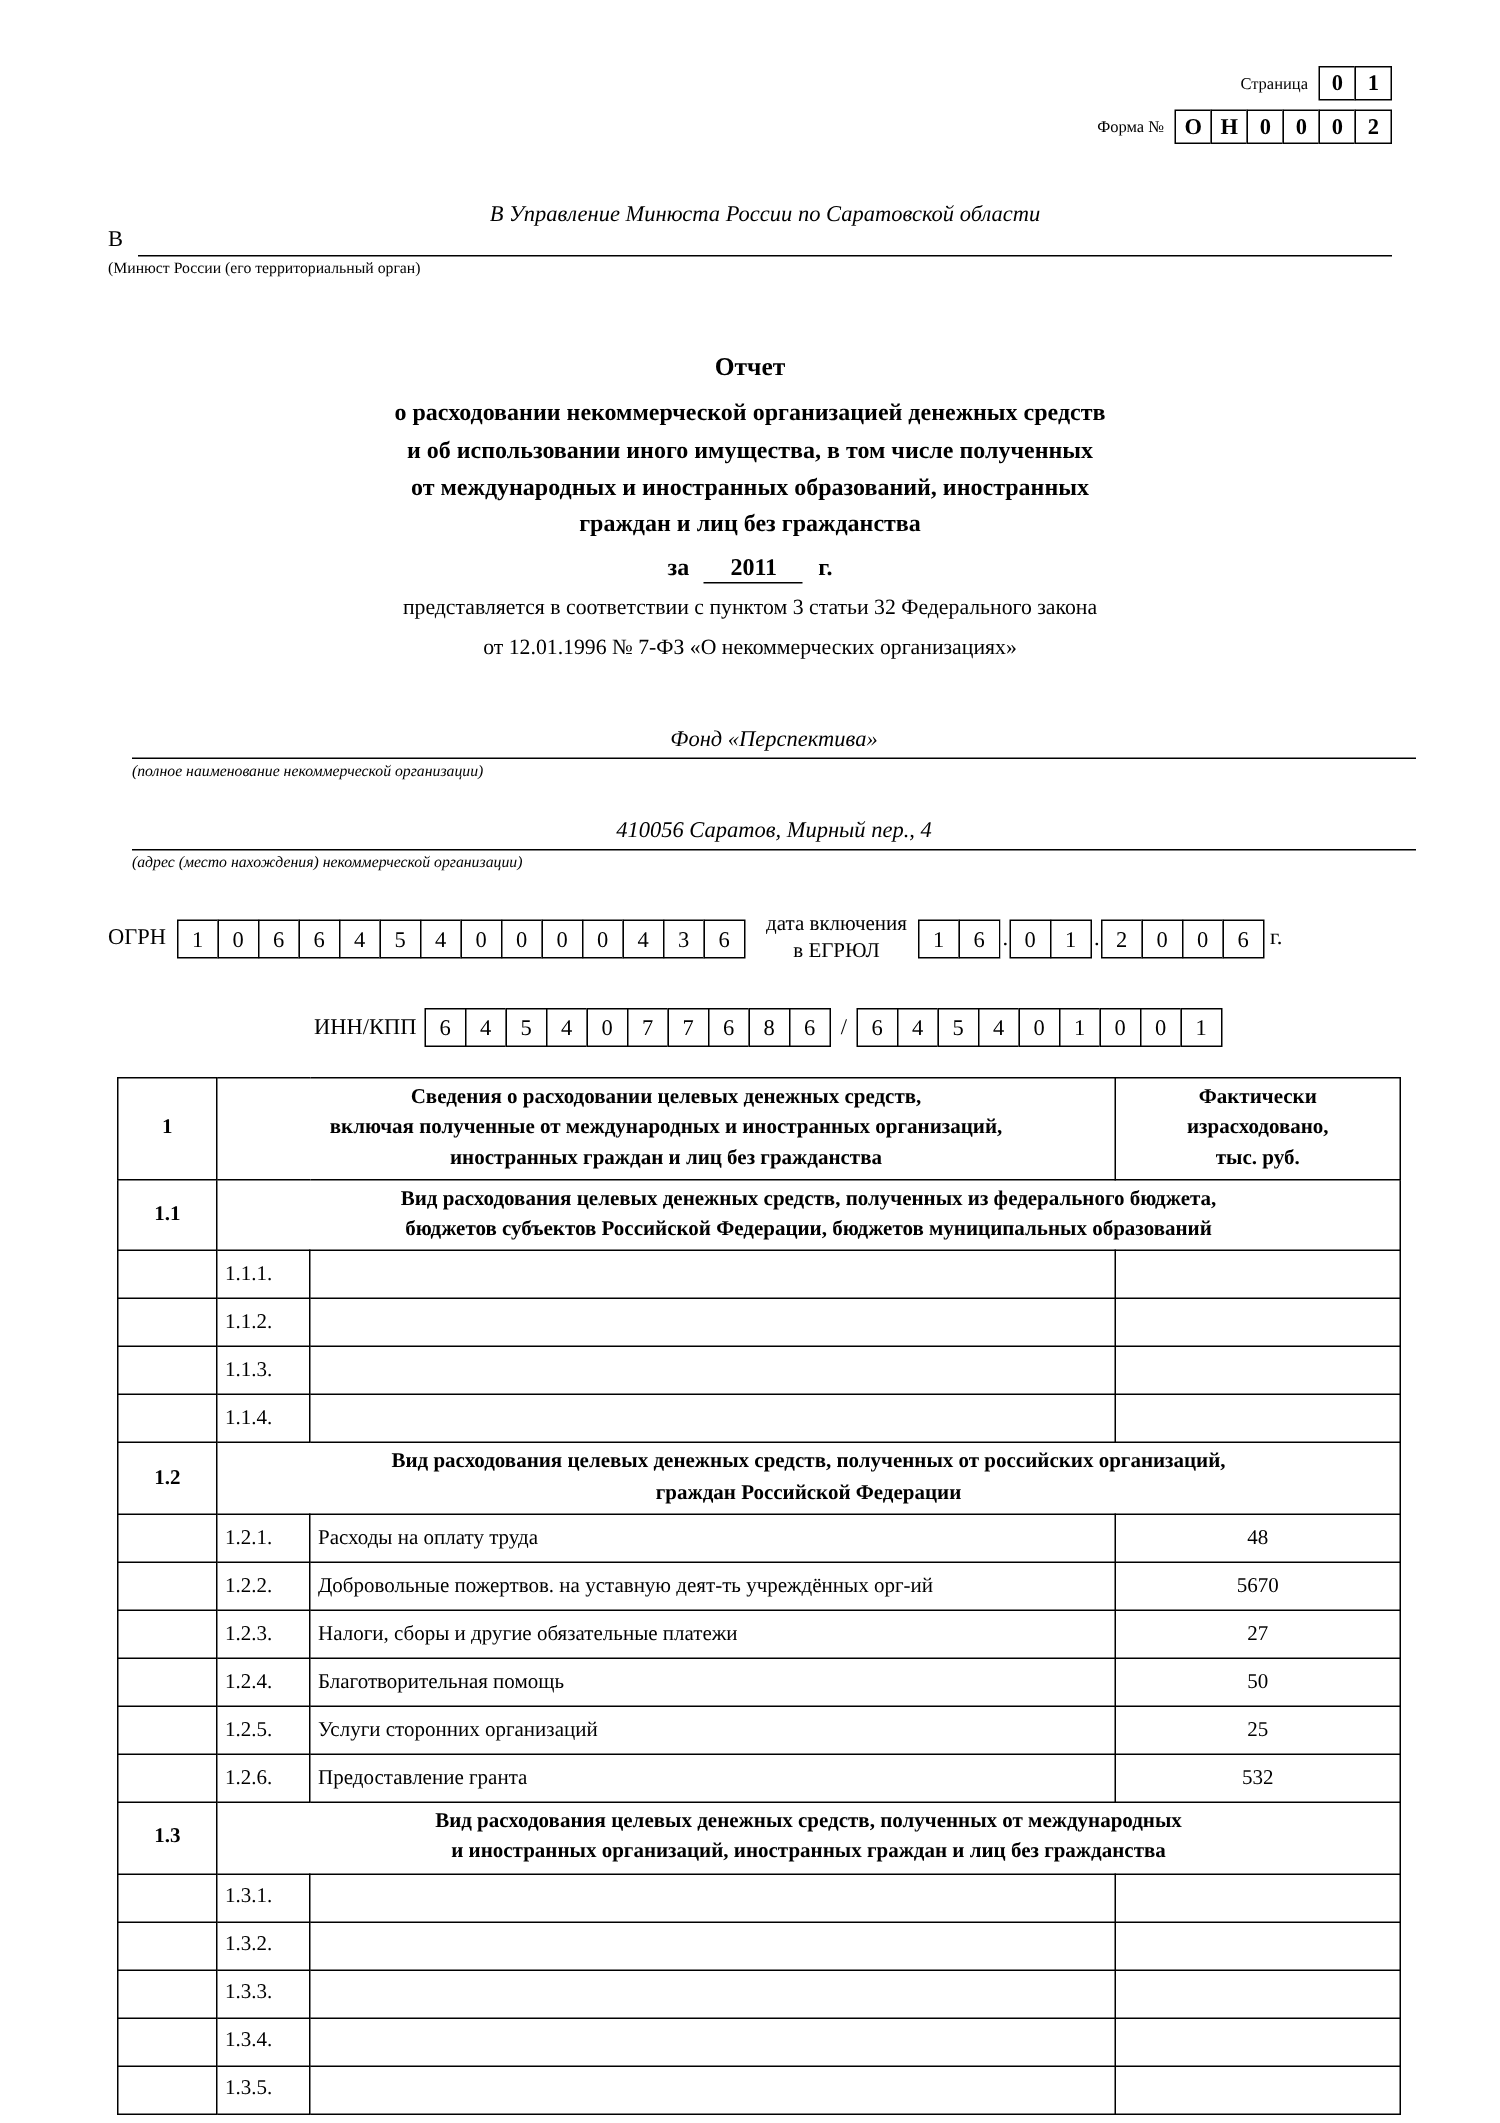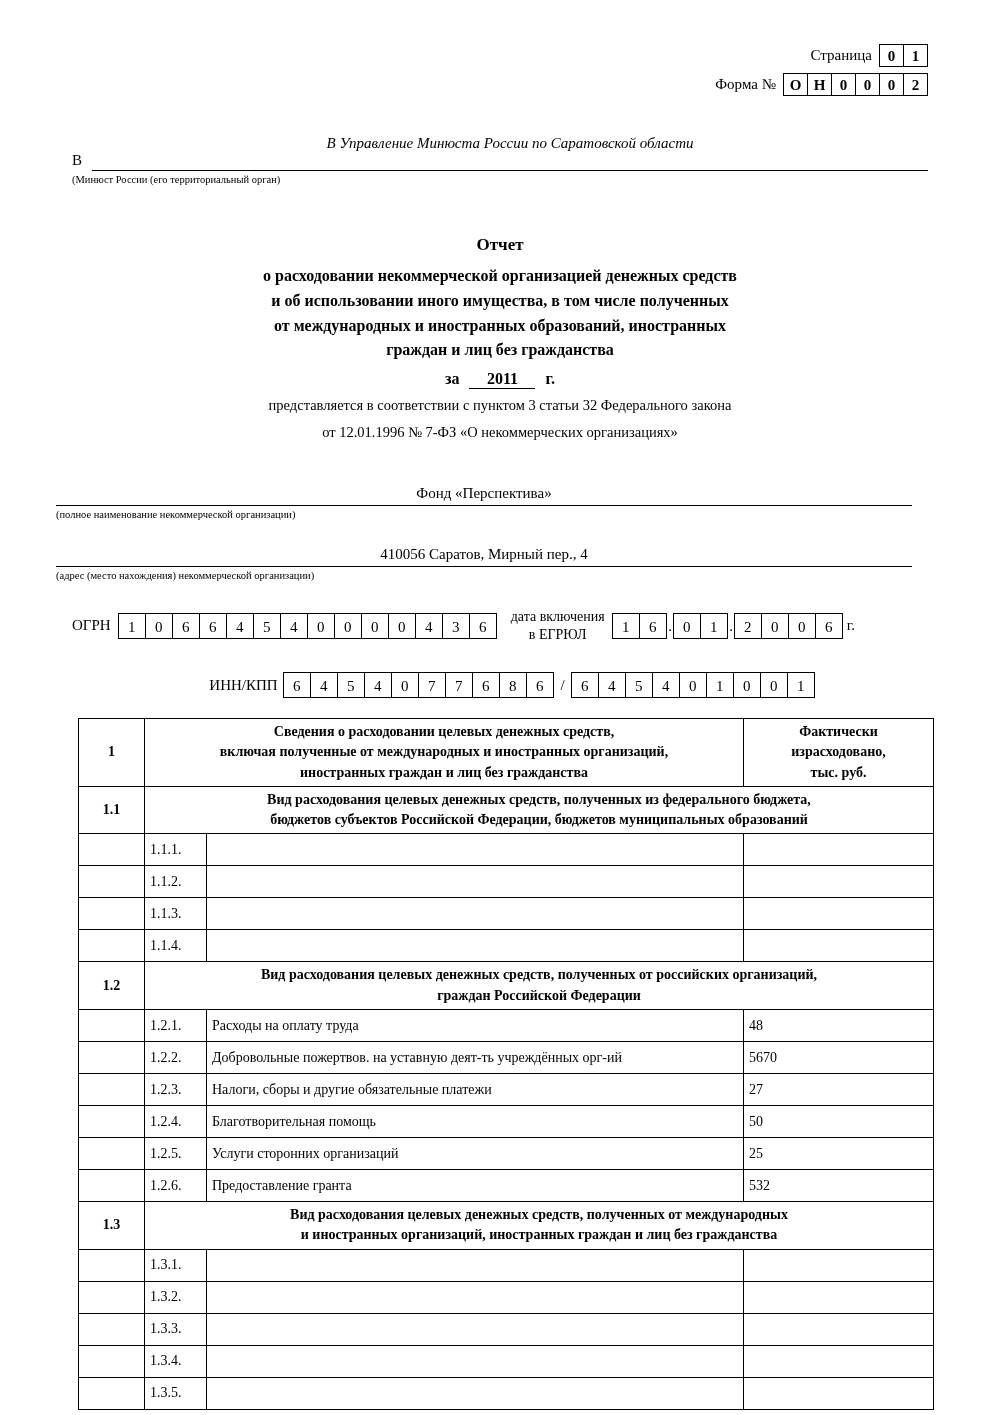--- a/index.html
+++ b/index.html
@@ -38,7 +38,7 @@
     margin-bottom: 6px;
   }
   .tr-label {
-    font-size: 15px;
+    font-size: 11px;
     margin-right: 8px;
     white-space: nowrap;
   }

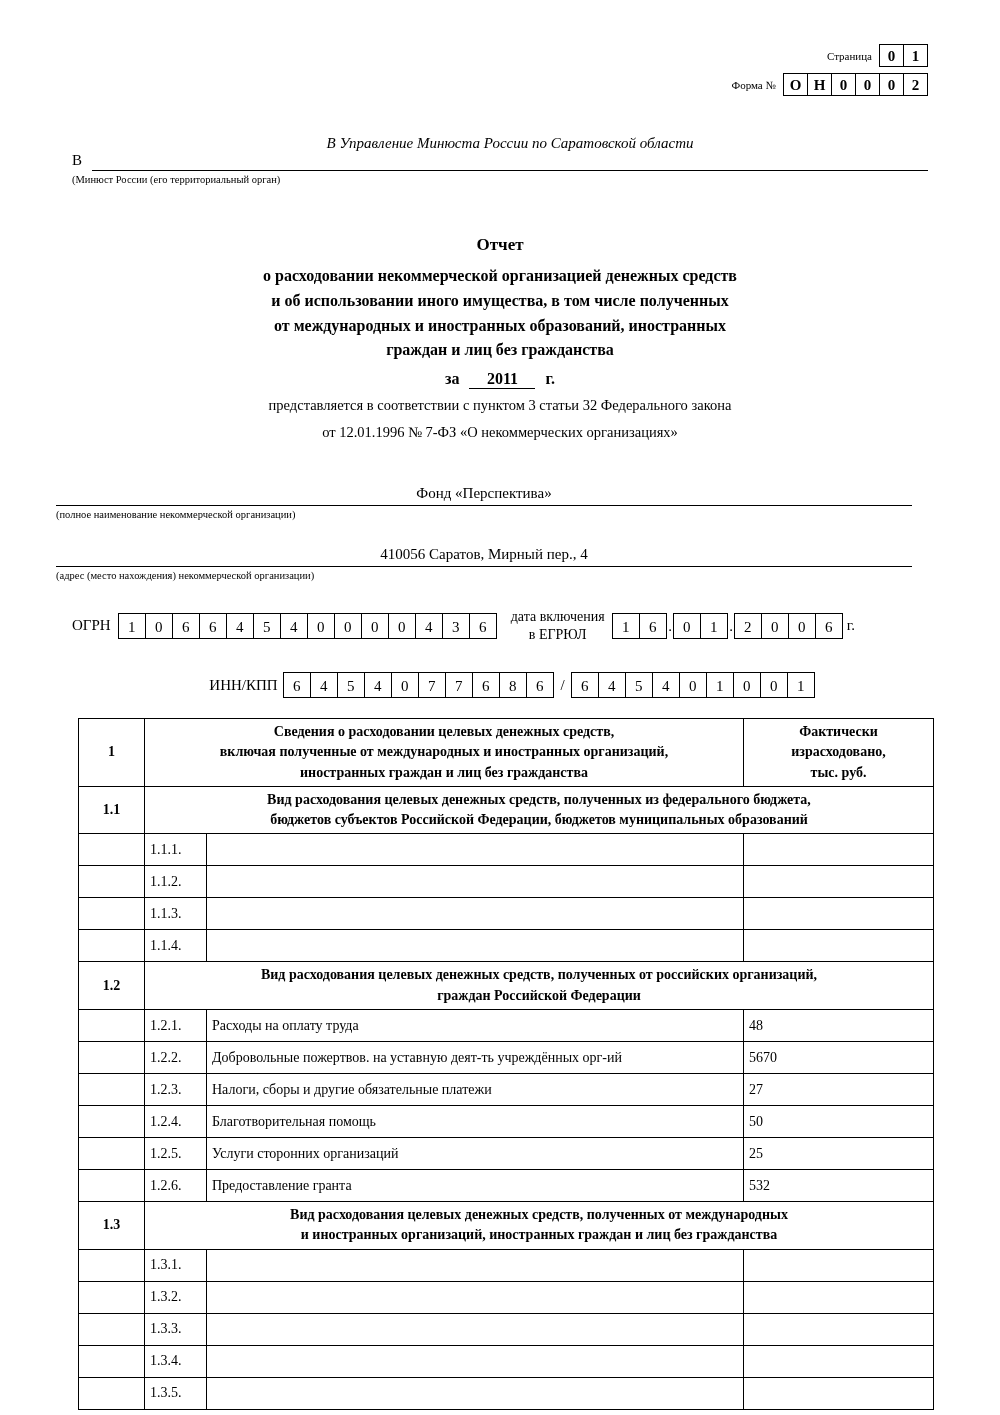--- a/index.html
+++ b/index.html
@@ -123,8 +123,9 @@
   
   .field-block {
     position: absolute;
-    left: 56px;
+    left: 88px;
     width: 856px;
+    font-style: italic;
   }
   .field-line {
     border-bottom: 1px solid #000;

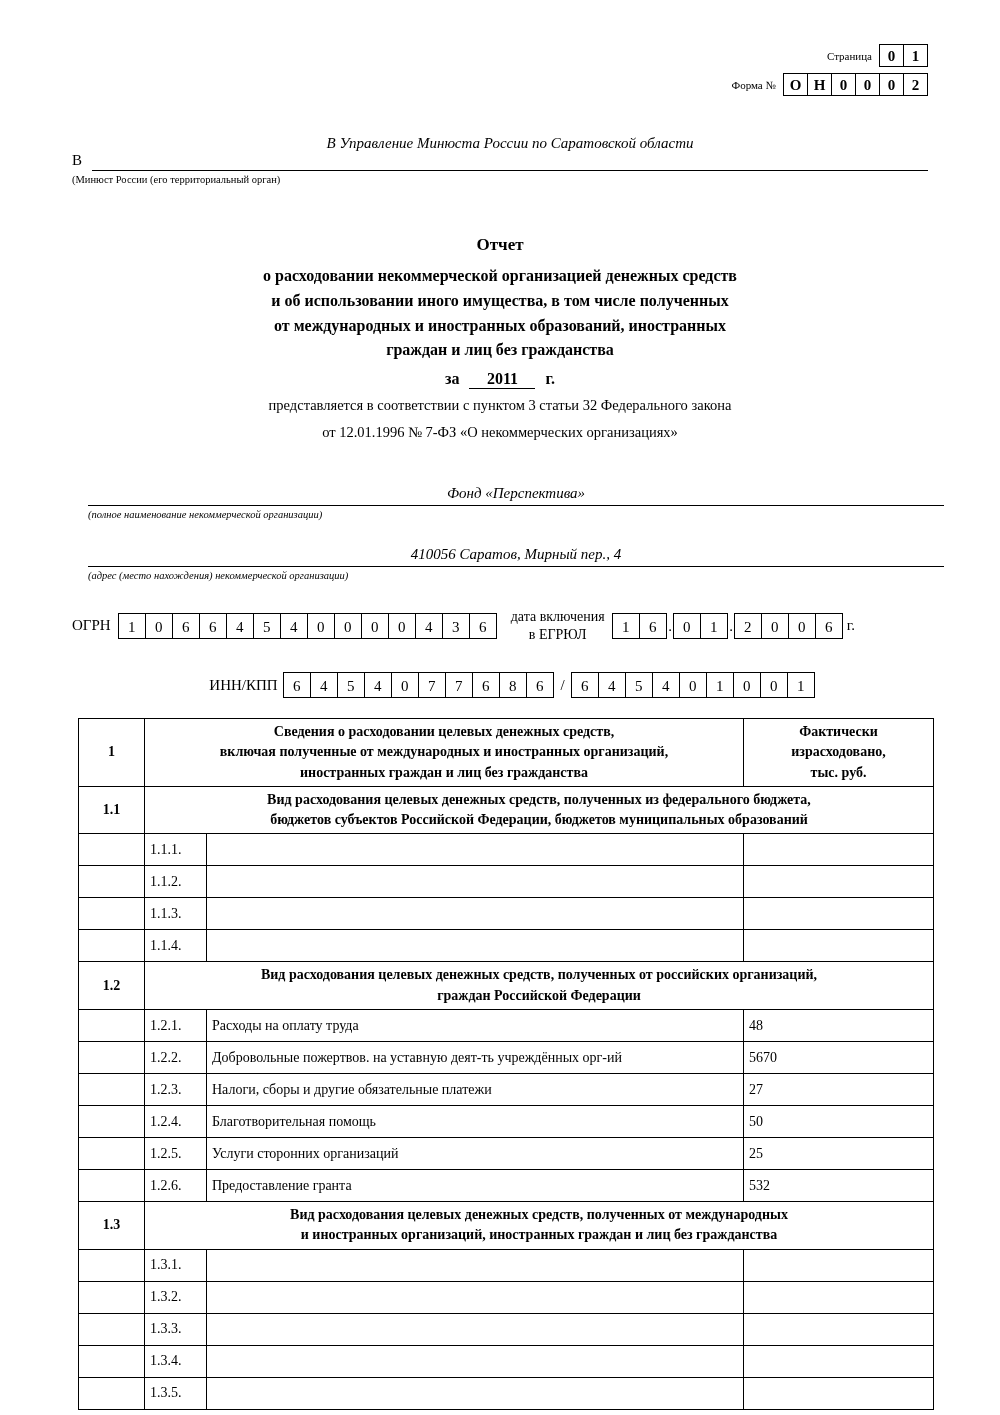--- a/index.html
+++ b/index.html
@@ -224,7 +224,7 @@
   .rownum { font-weight: bold; text-align: center; font-size: 14px; }
   .subnum { font-size: 14px; padding-left: 6px; }
   .itemtext { font-size: 14px; padding-left: 8px; }
-  .amount { text-align: left; padding-right: 8px; font-size: 14px; }
+  .amount { text-align: center; padding-right: 8px; font-size: 14px; }
   .empty-row td { height: 25px; }
 </style>
 </head>

